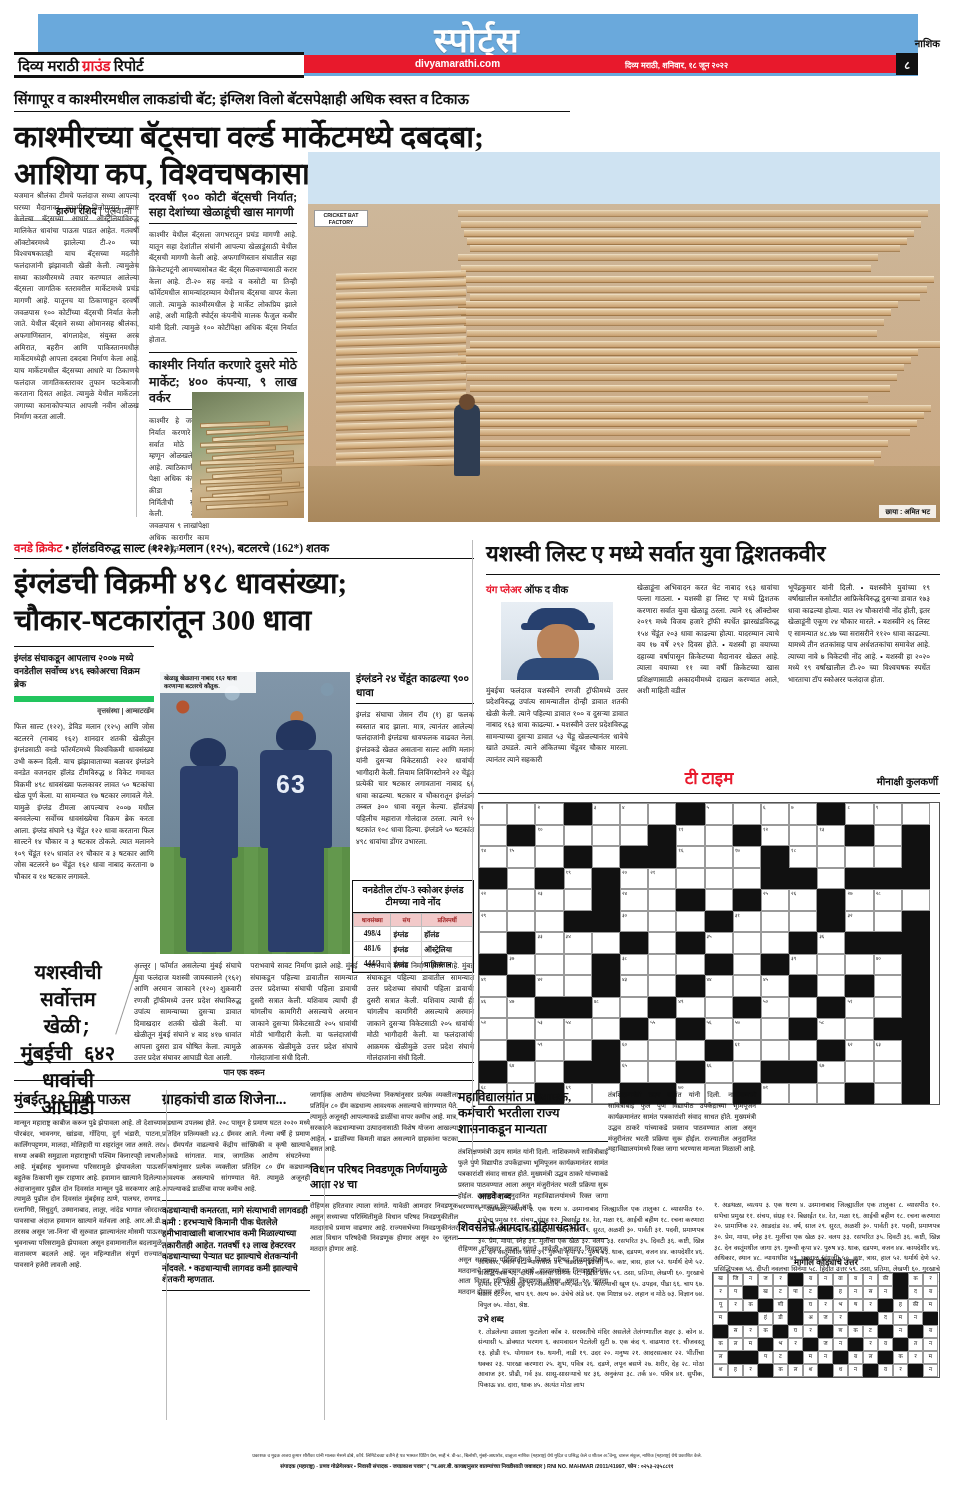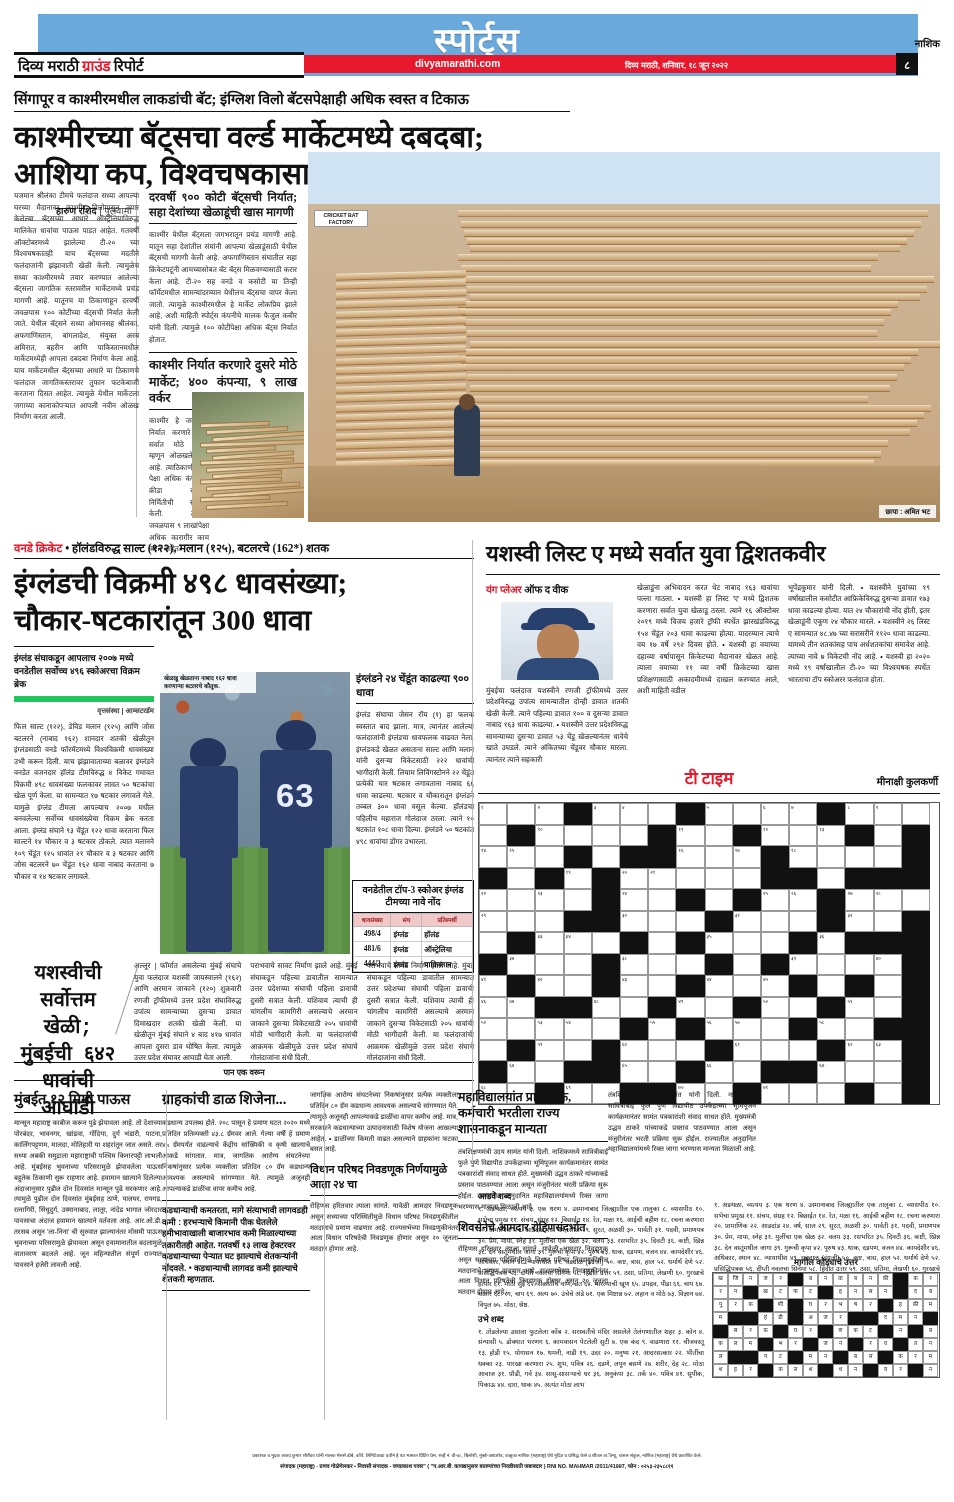--- a/index.html
+++ b/index.html
@@ -357,7 +357,7 @@
     <div class="player" style="left:96px; width:82px; height:232px;">
       <div class="p-helmet" style="left:20px; top:0; width:40px; height:32px;"></div>
       <div class="p-body" style="left:4px; top:30px; width:72px; height:98px;"></div>
-      <div class="p-num" style="left:20px; top:57px; font-size:33px; letter-spacing:1px;">63</div>
+      <div class="p-num" style="left:20px; top:50px; font-size:25px; letter-spacing:1px;">63</div>
       <div class="p-body" style="left:12px; top:126px; width:56px; height:106px; border-radius:3px;"></div>
     </div>
     <div class="cp-caption">खेळाडू खेळताना नाबाद १६२ धावा करणाऱ्या बटलरचे कौतुक.</div>

